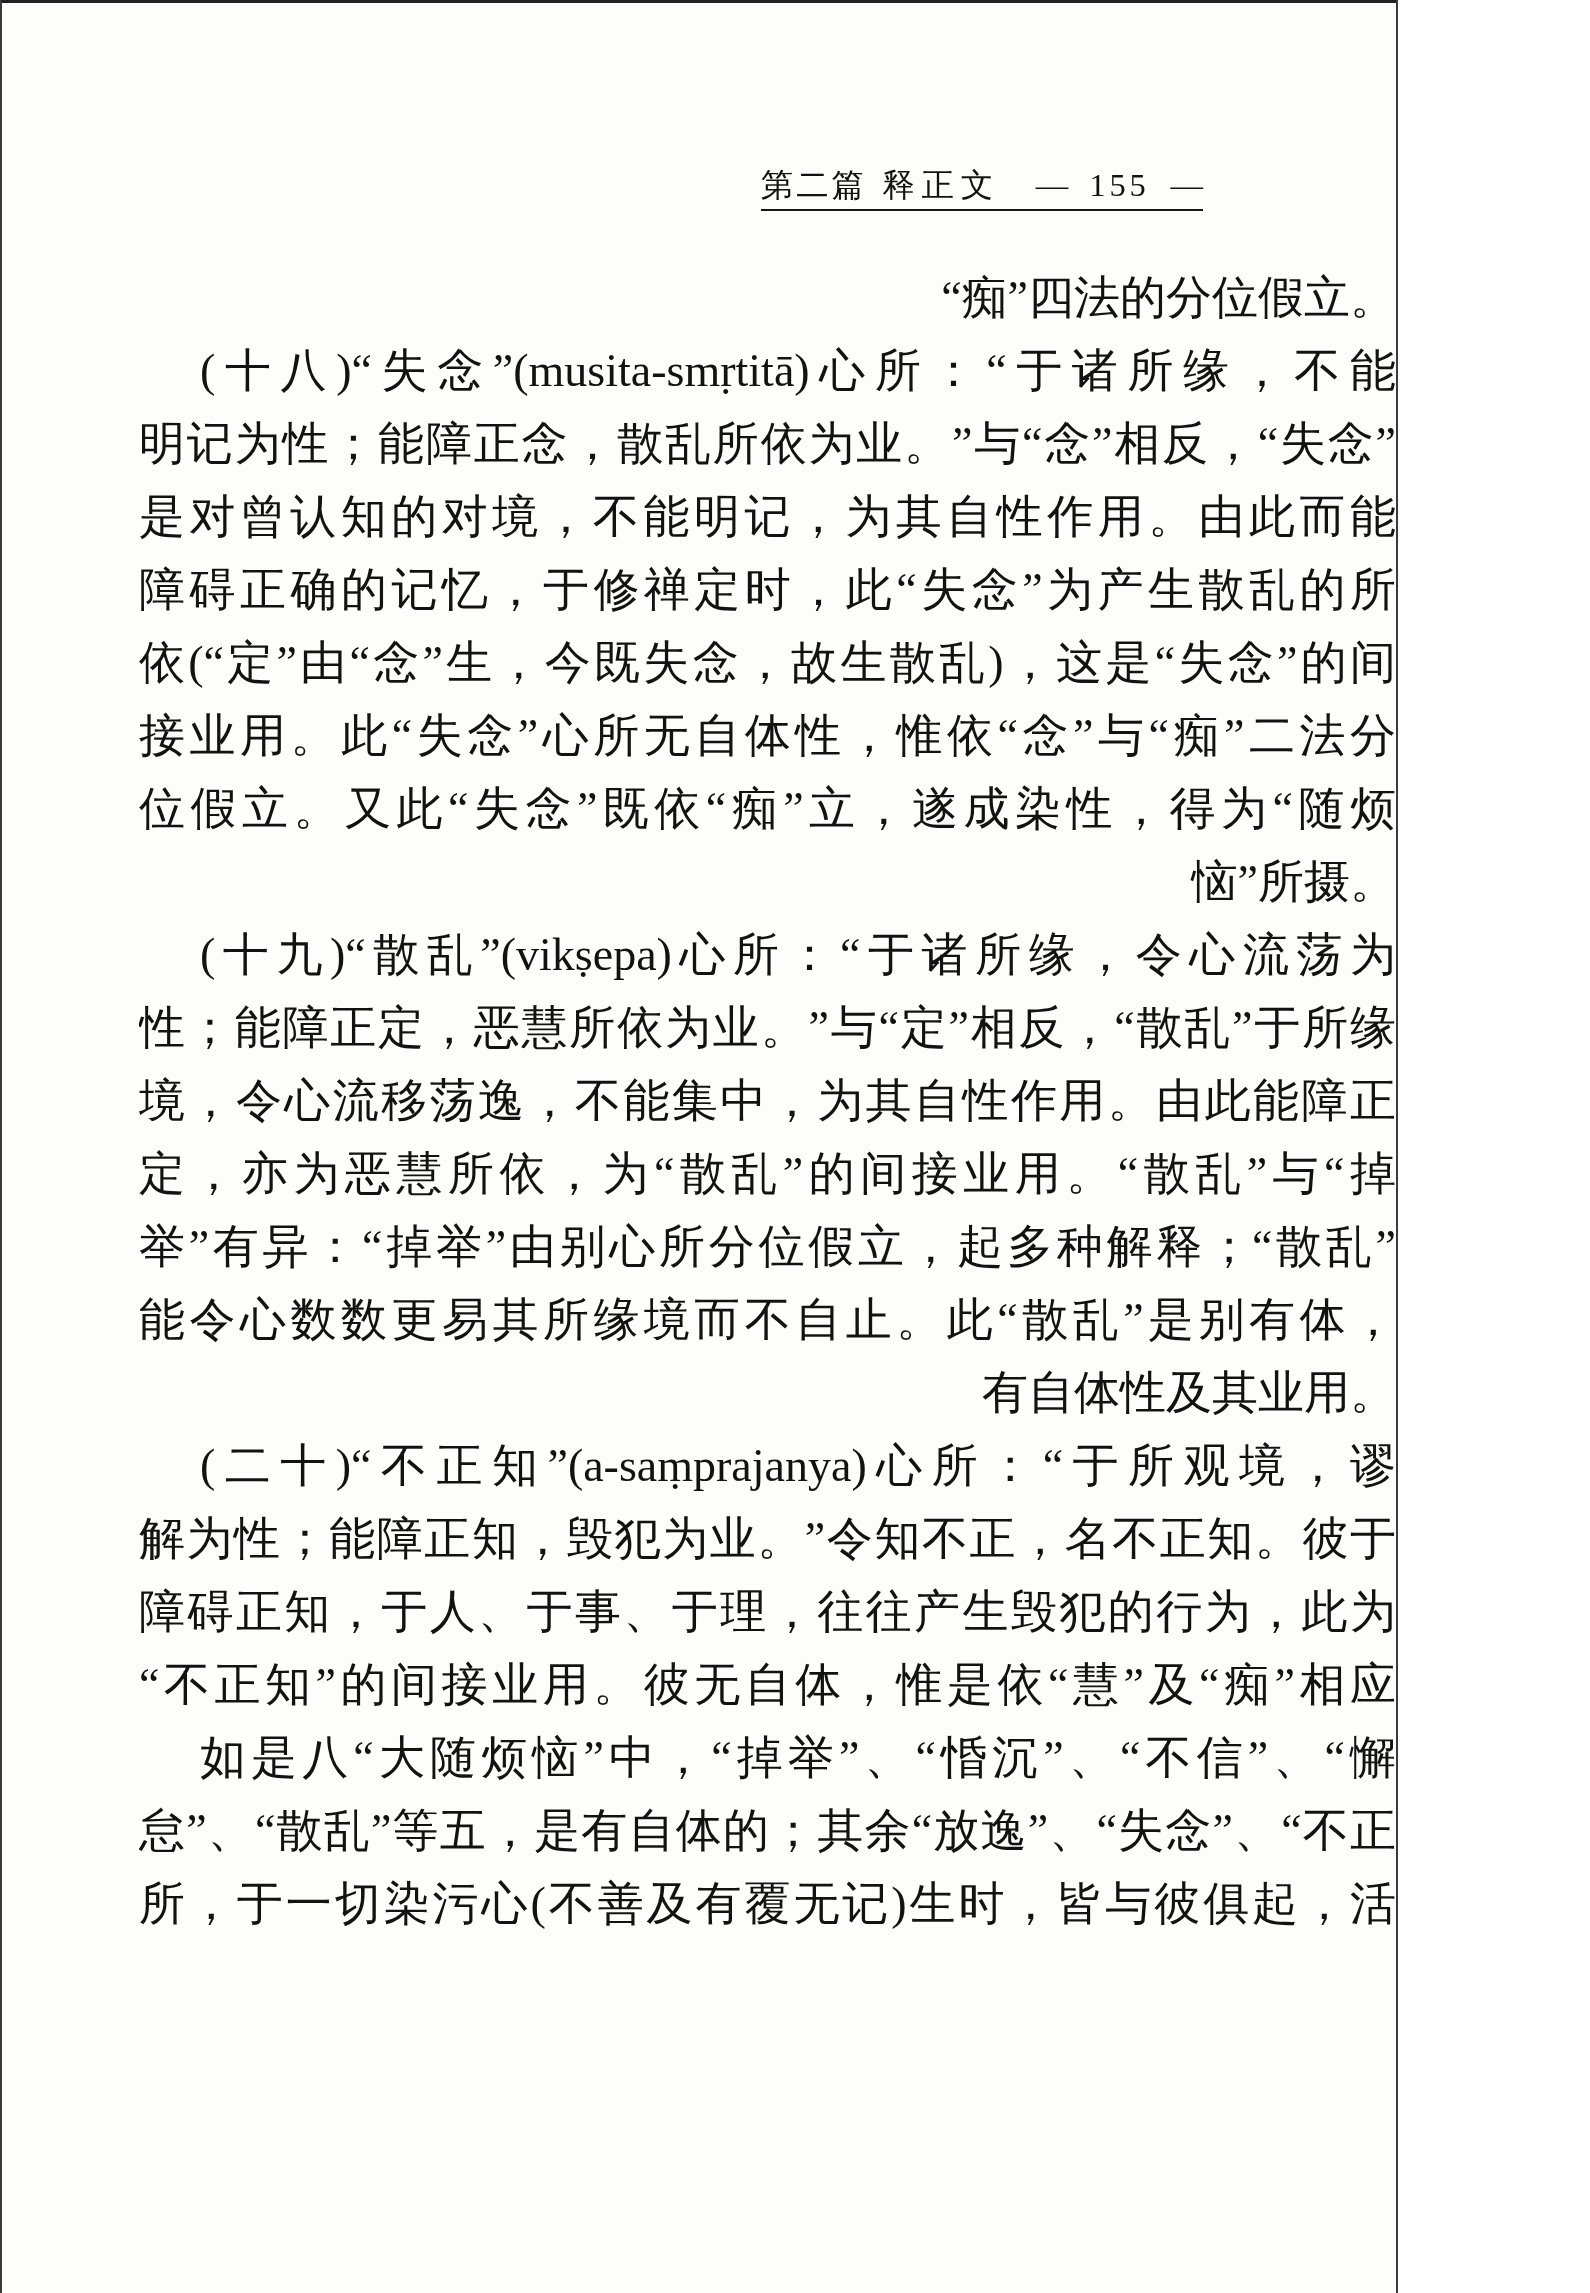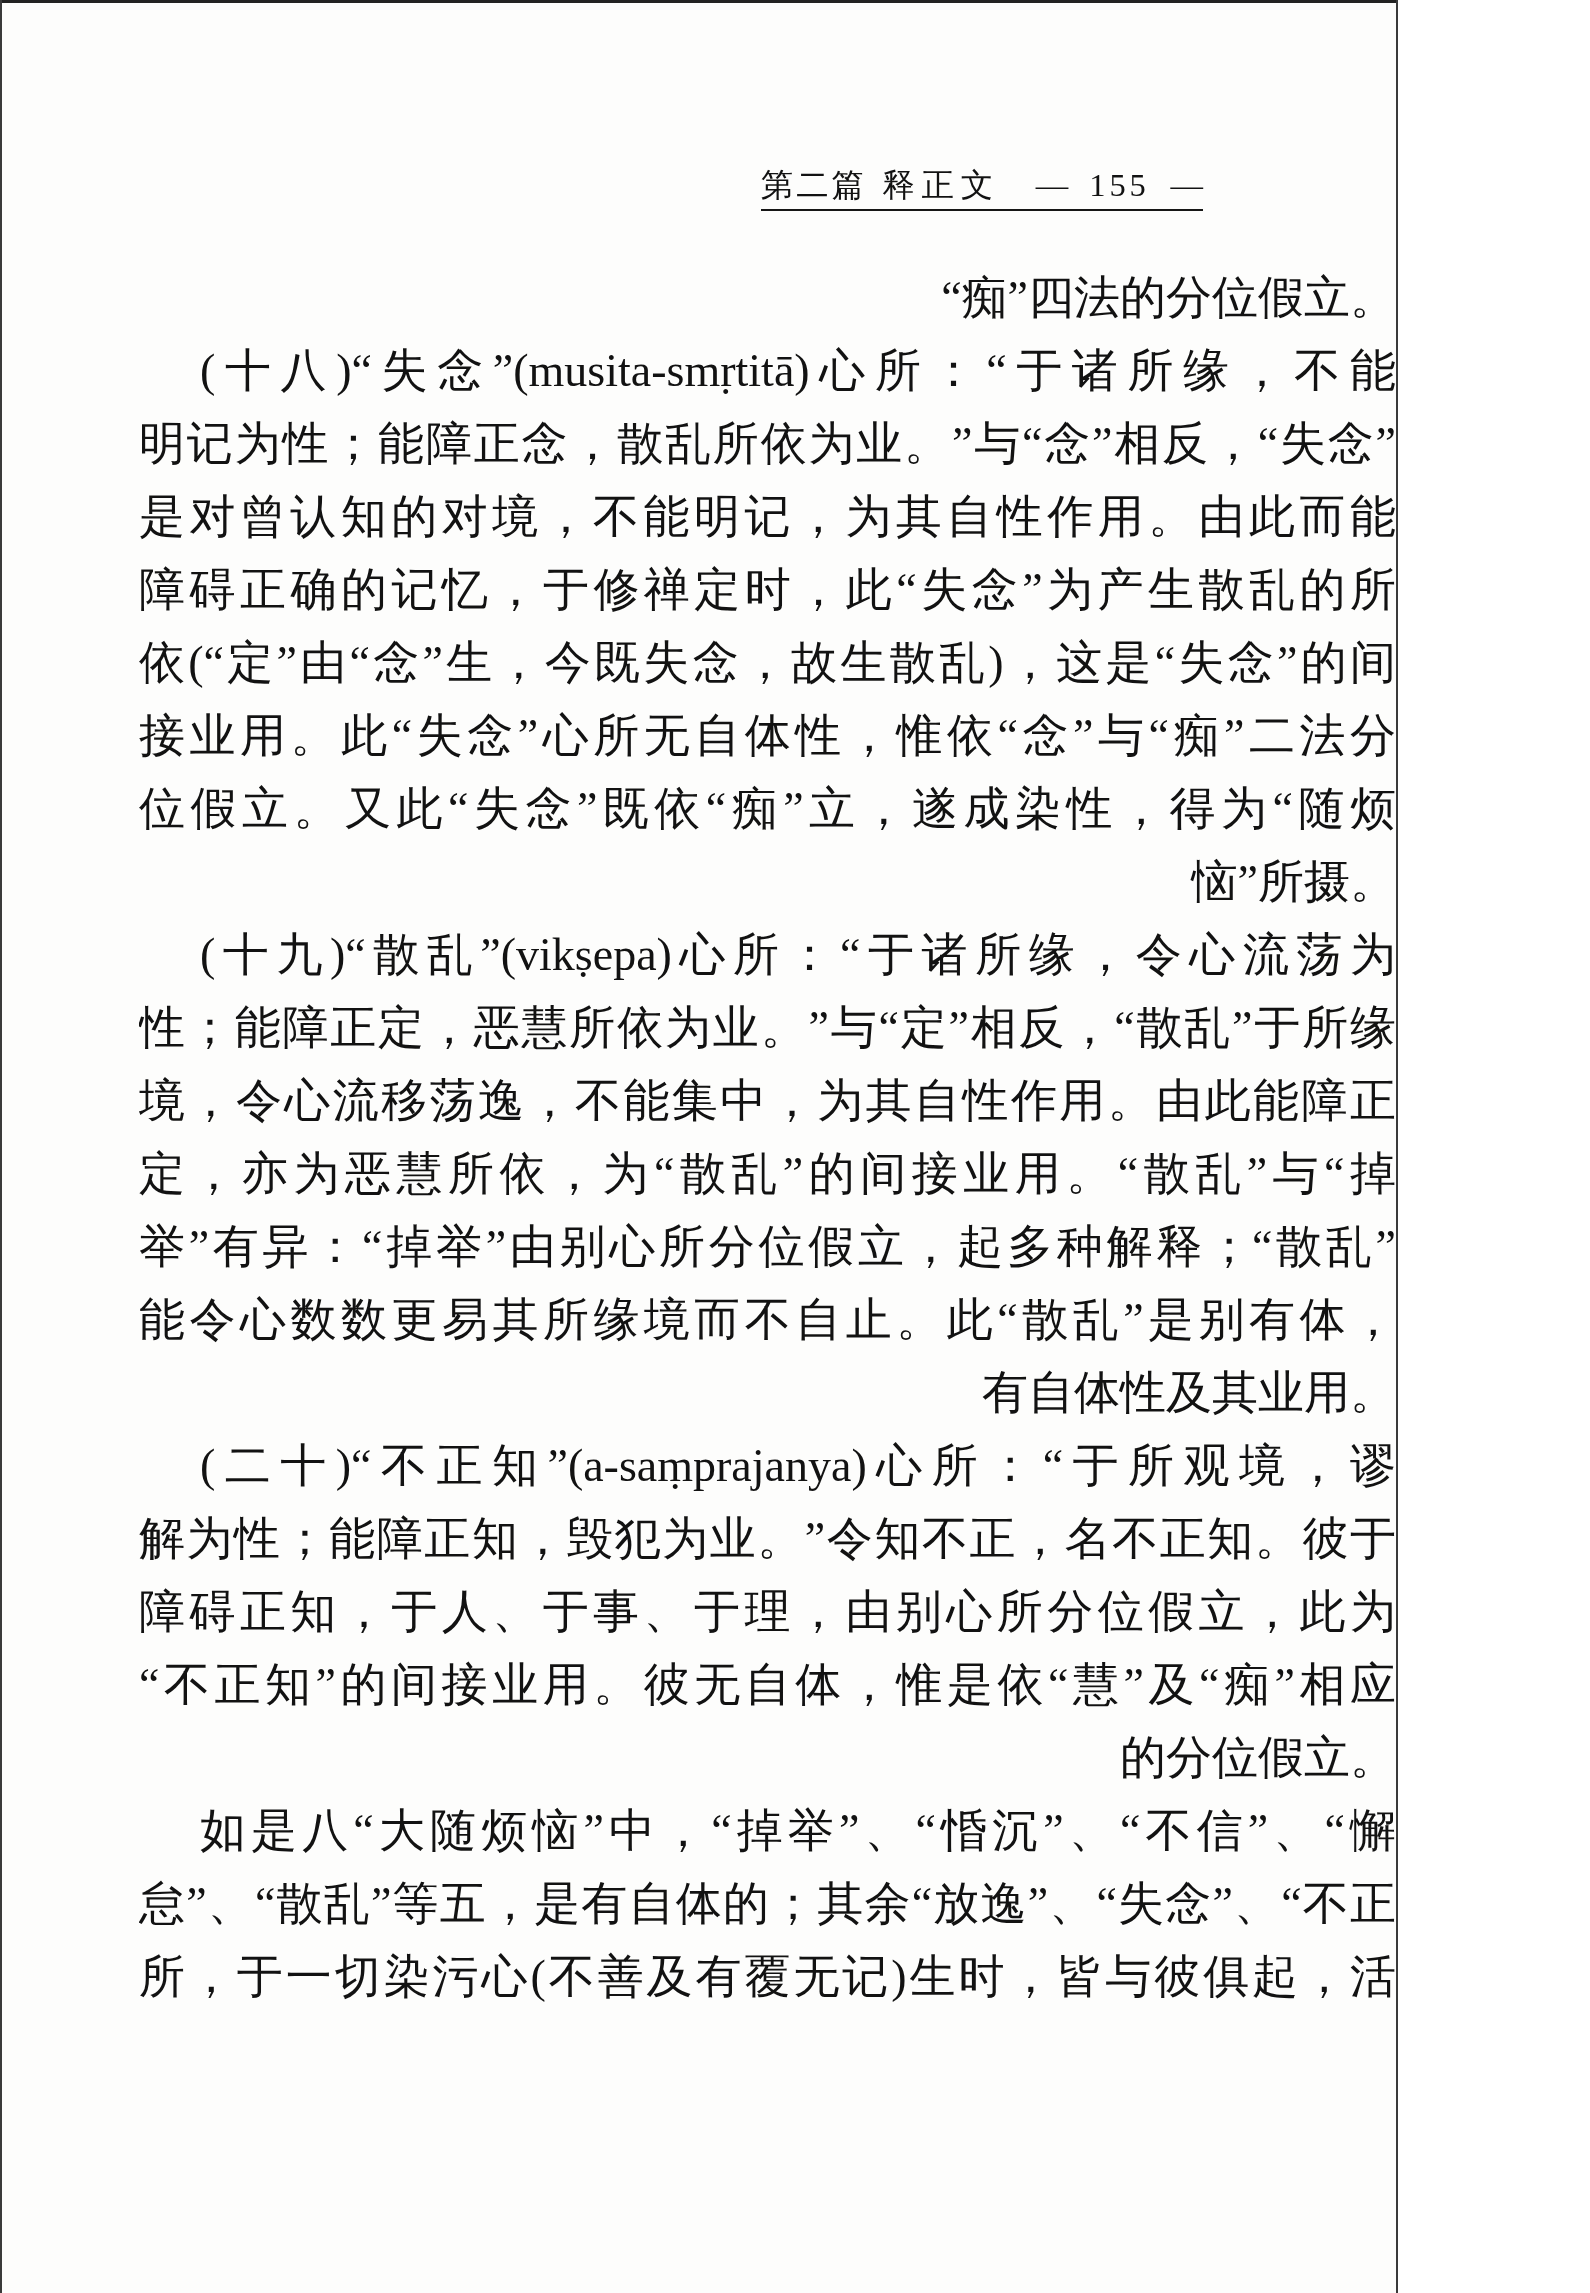--- a/index.html
+++ b/index.html
@@ -89,7 +89,7 @@
       <div class="line">有自体性及其业用。</div>
       <div class="line indent fill">(二十)“不正知”(a-saṃprajanya)心所：“于所观境，谬</div>
       <div class="line fill">解为性；能障正知，毁犯为业。”令知不正，名不正知。彼于</div>
-      <div class="line fill">障碍正知，于人、于事、于理，由别心所分位假立，此为</div>
+      <div class="line fill">障碍正知，于人、于事、于理，往往产生毁犯的行为，此为</div>
       <div class="line fill">“不正知”的间接业用。彼无自体，惟是依“慧”及“痴”相应</div>
       <div class="line">的分位假立。</div>
       <div class="line indent fill">如是八“大随烦恼”中，“掉举”、“惛沉”、“不信”、“懈</div>

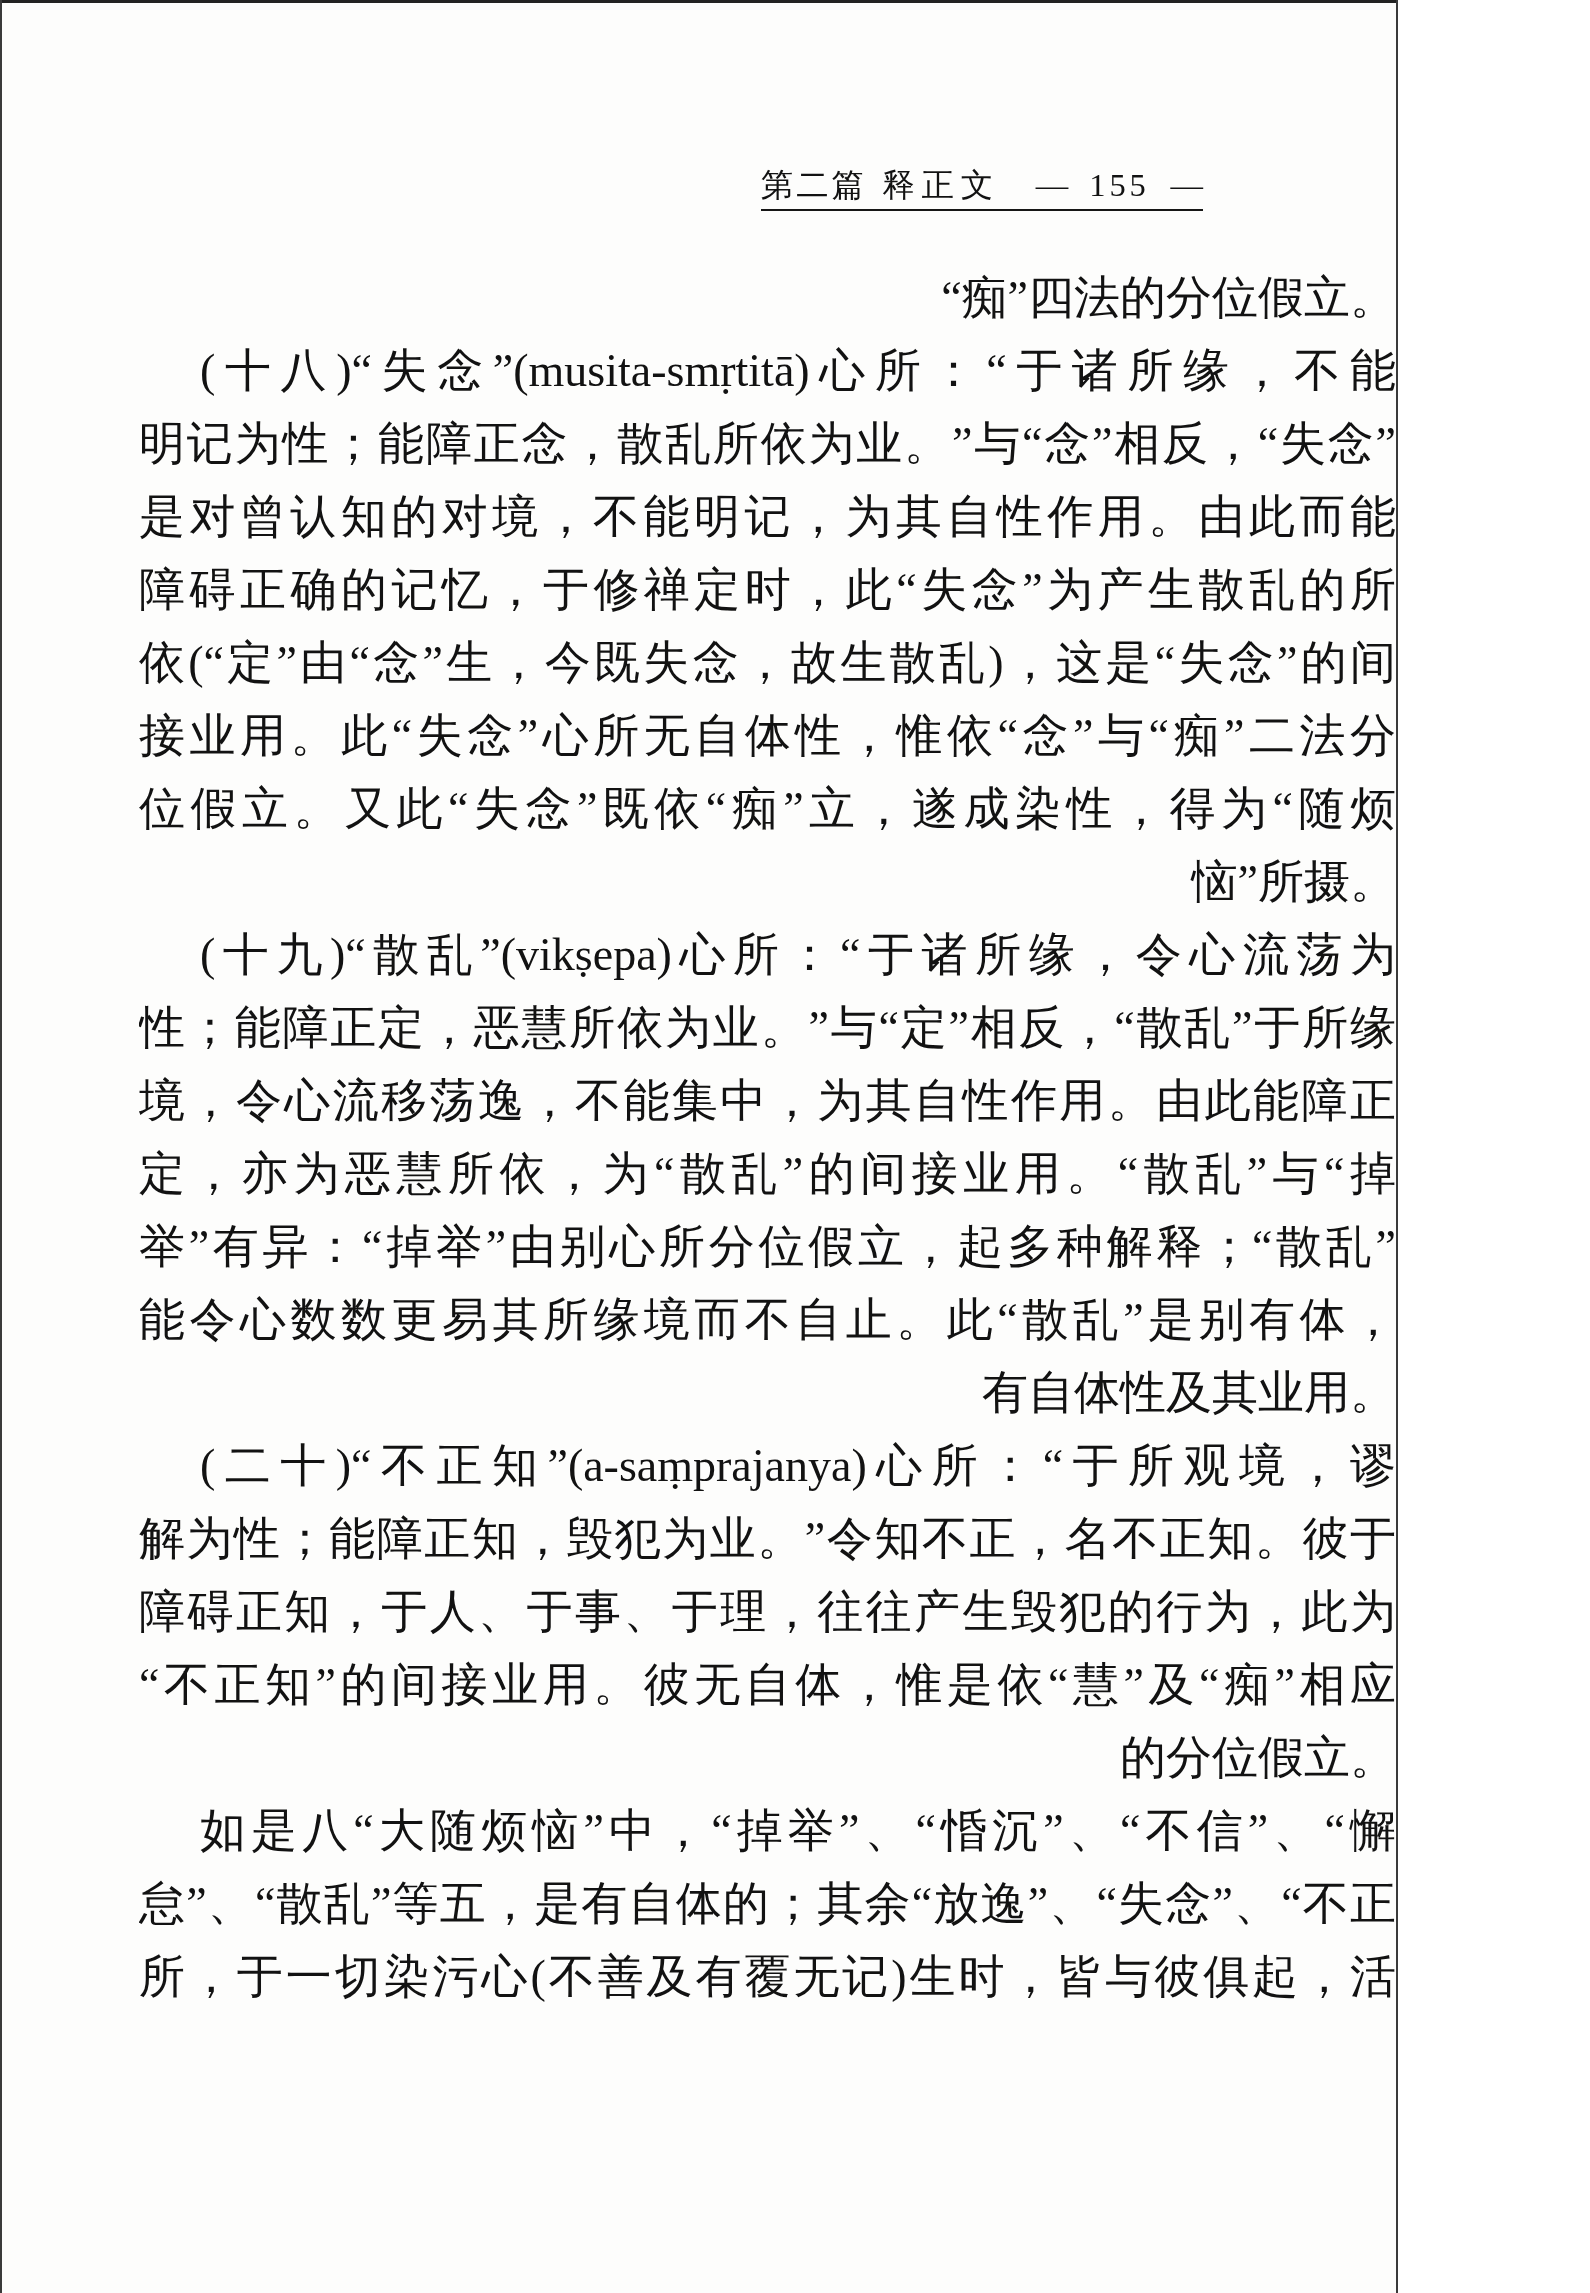--- a/index.html
+++ b/index.html
@@ -91,7 +91,6 @@
       <div class="line fill">解为性；能障正知，毁犯为业。”令知不正，名不正知。彼于</div>
       <div class="line fill">障碍正知，于人、于事、于理，往往产生毁犯的行为，此为</div>
       <div class="line fill">“不正知”的间接业用。彼无自体，惟是依“慧”及“痴”相应</div>
-      <div class="line">的分位假立。</div>
       <div class="line indent fill">如是八“大随烦恼”中，“掉举”、“惛沉”、“不信”、“懈</div>
       <div class="line fill">怠”、“散乱”等五，是有自体的；其余“放逸”、“失念”、“不正</div>
       <div class="line fill">所，于一切染污心(不善及有覆无记)生时，皆与彼俱起，活</div>

